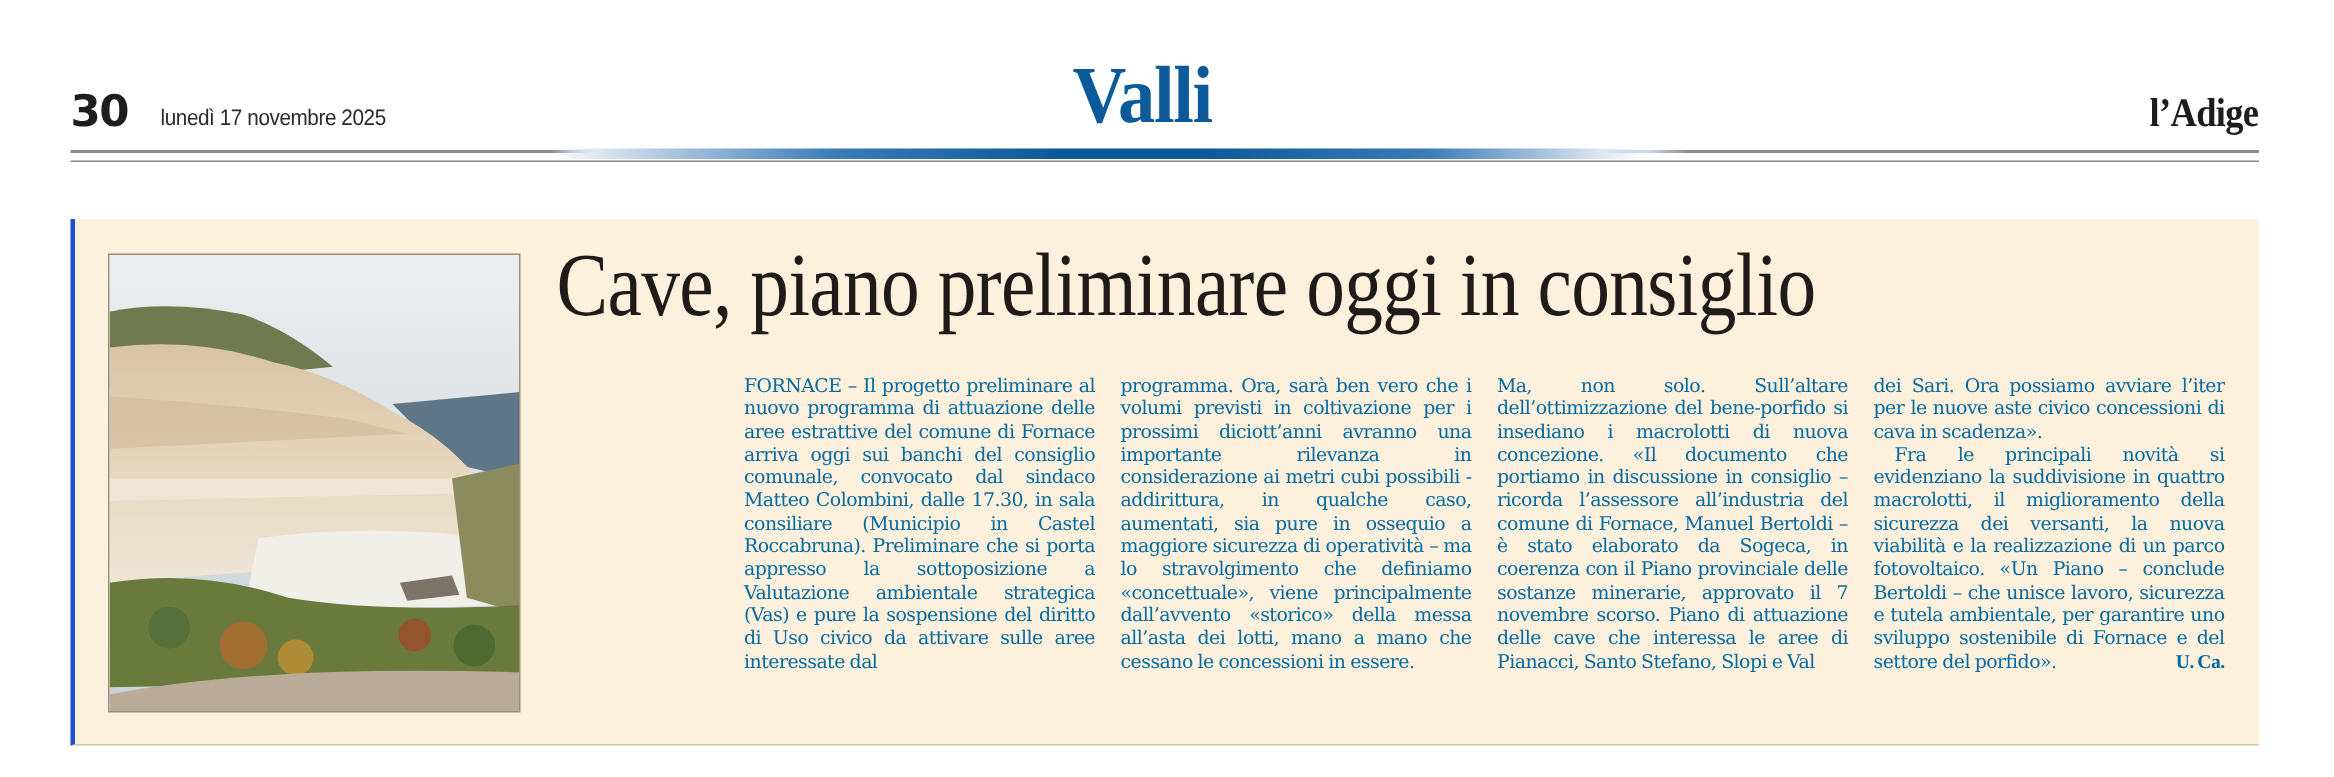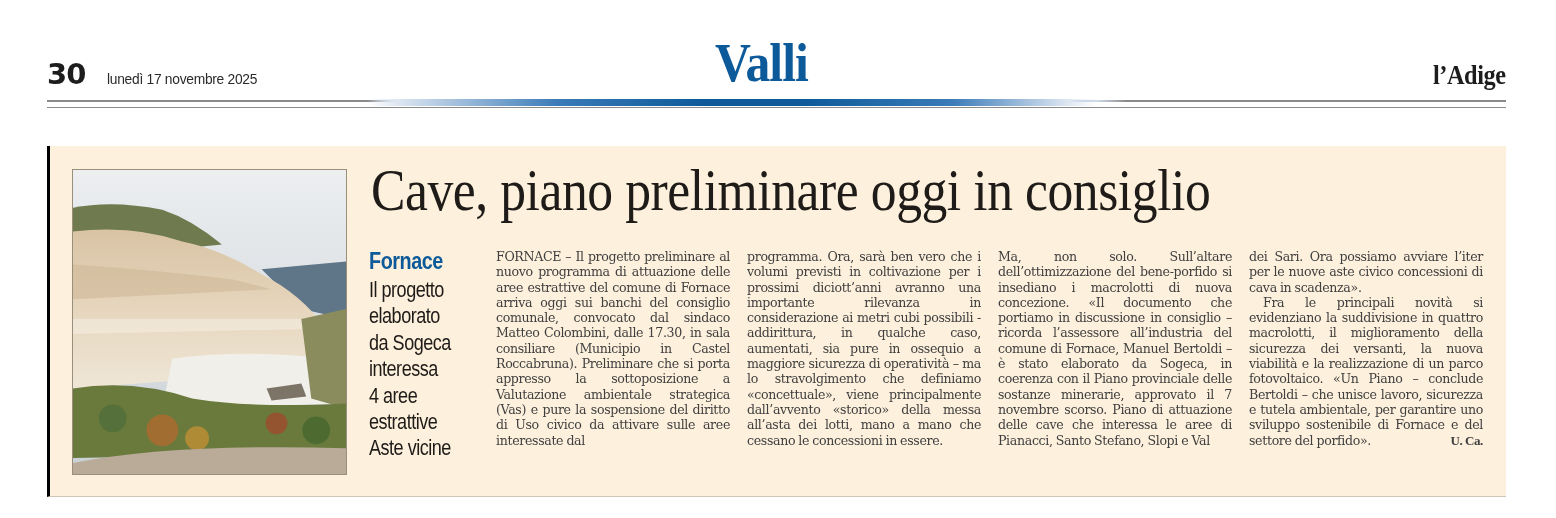--- a/index.html
+++ b/index.html
@@ -47,7 +47,7 @@
     .article {
       position: absolute; left: 47px; top: 146px; width: 1459px; height: 351px;
       background: #fdf0dc;
-      border-left: 3px solid #000000;
+      border-left: 3px solid #1d4ed8;
       border-bottom: 1px solid #cfc7b5;
     }
     .photo {

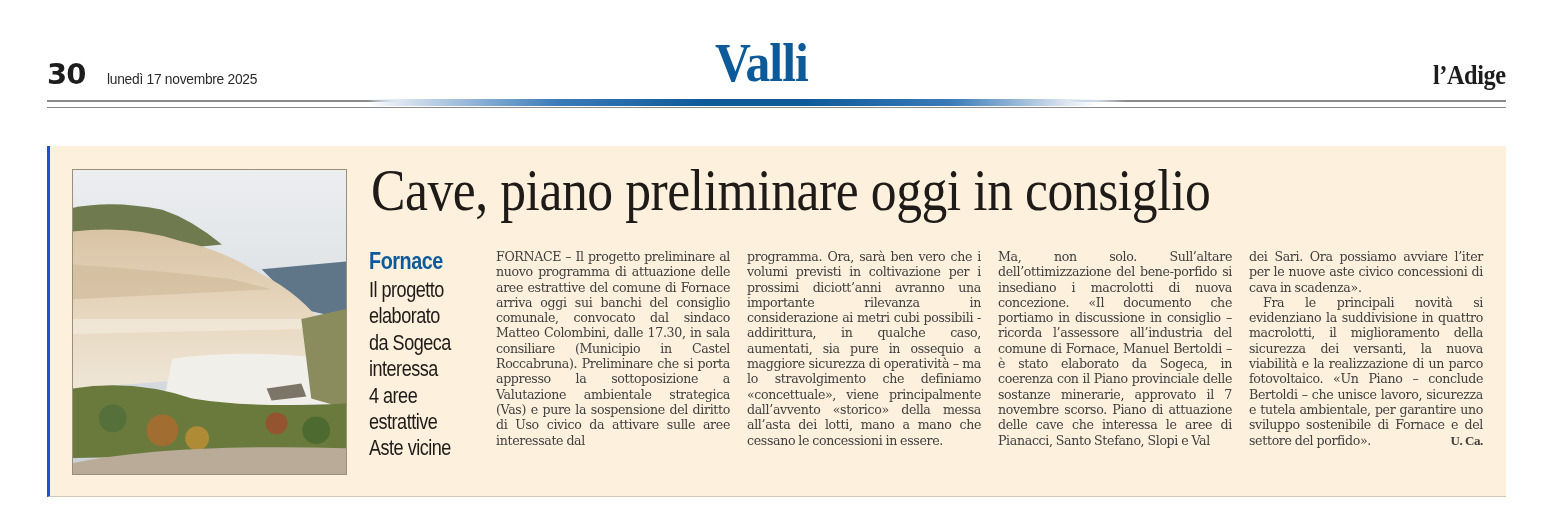--- a/index.html
+++ b/index.html
@@ -148,16 +148,6 @@
 
   <div class="headline">Cave, piano preliminare oggi in consiglio</div>
 
-  <div class="kicker">
-    <span class="kicker-place">Fornace</span>
-    <span class="kicker-line">Il progetto</span>
-    <span class="kicker-line">elaborato</span>
-    <span class="kicker-line">da Sogeca</span>
-    <span class="kicker-line">interessa</span>
-    <span class="kicker-line">4 aree</span>
-    <span class="kicker-line">estrattive</span>
-    <span class="kicker-line">Aste vicine</span>
-  </div>
 
   <div class="columns">
     <div class="col">

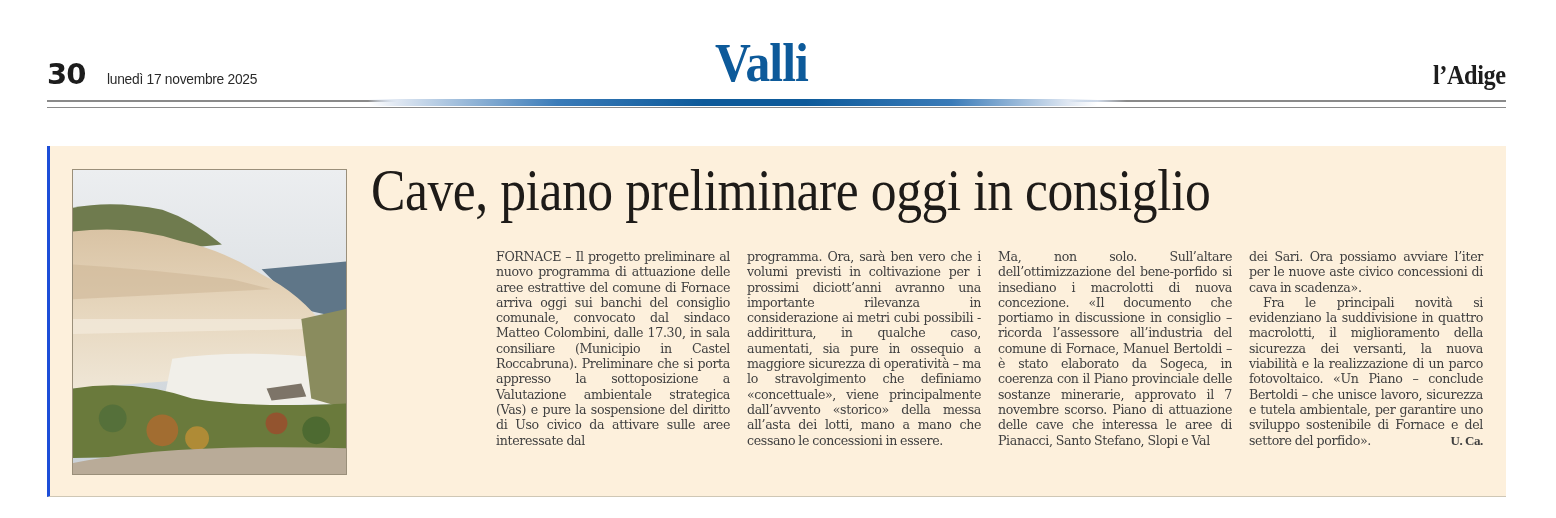--- a/index.html
+++ b/index.html
@@ -86,7 +86,7 @@
     .col {
       width: 234px; flex: 0 0 234px;
       font-family: "DejaVu Serif", serif; font-size: 12.6px; line-height: 15.3px;
-      color: #404040; text-align: justify; hyphens: manual;
+      color: #0369a1; text-align: justify; hyphens: manual;
       letter-spacing: -0.35px; word-spacing: -0.5px;
     }
     .col p { text-indent: 0; }

